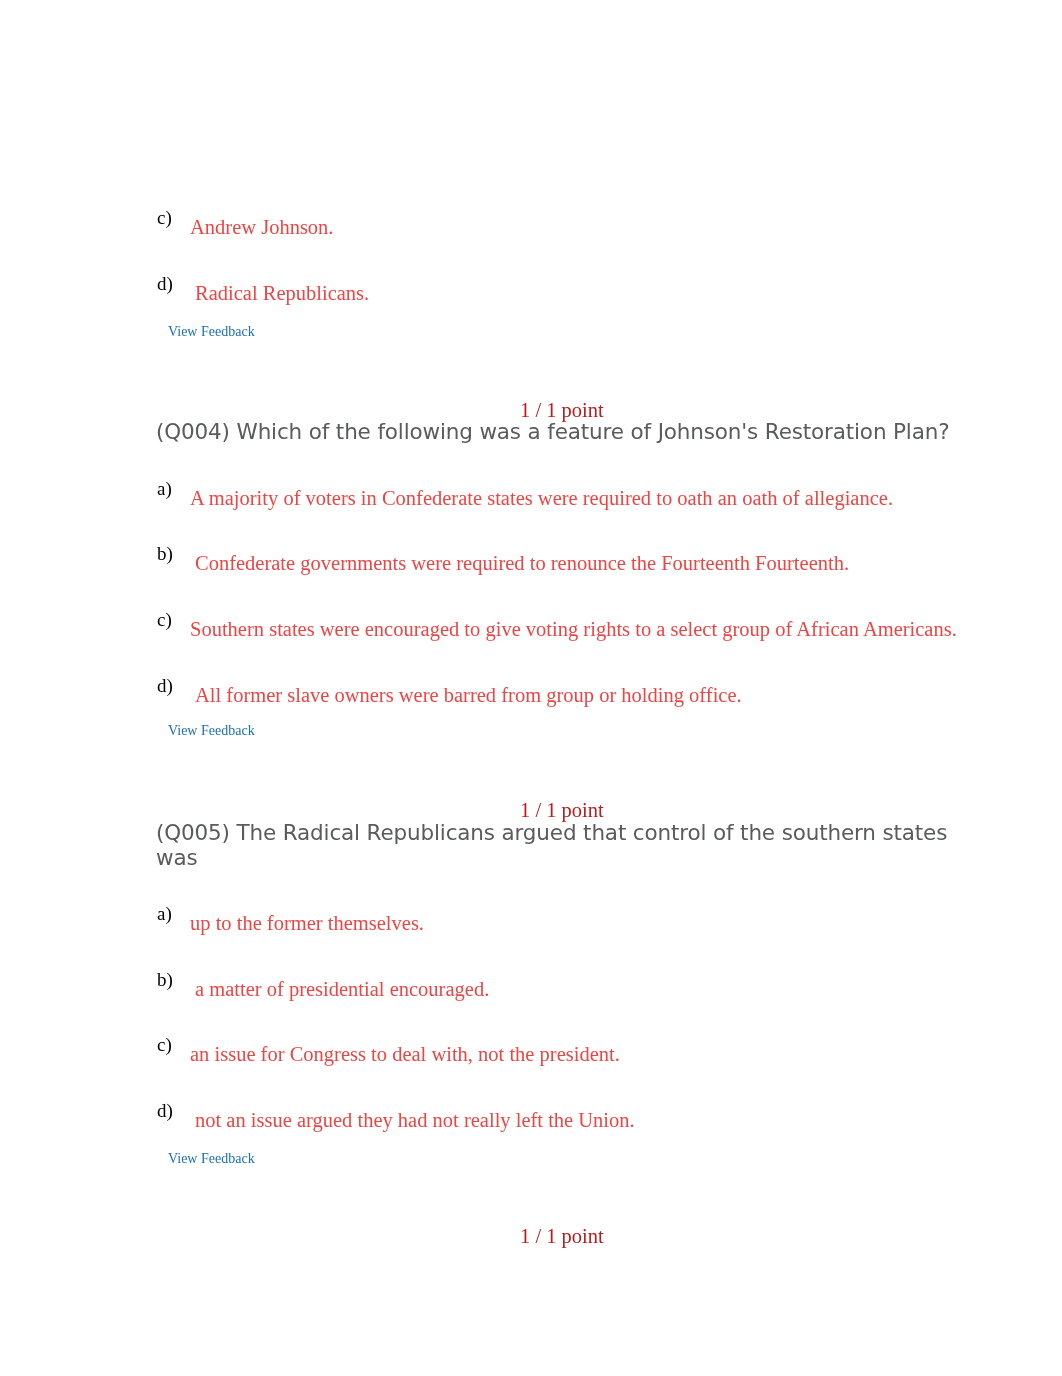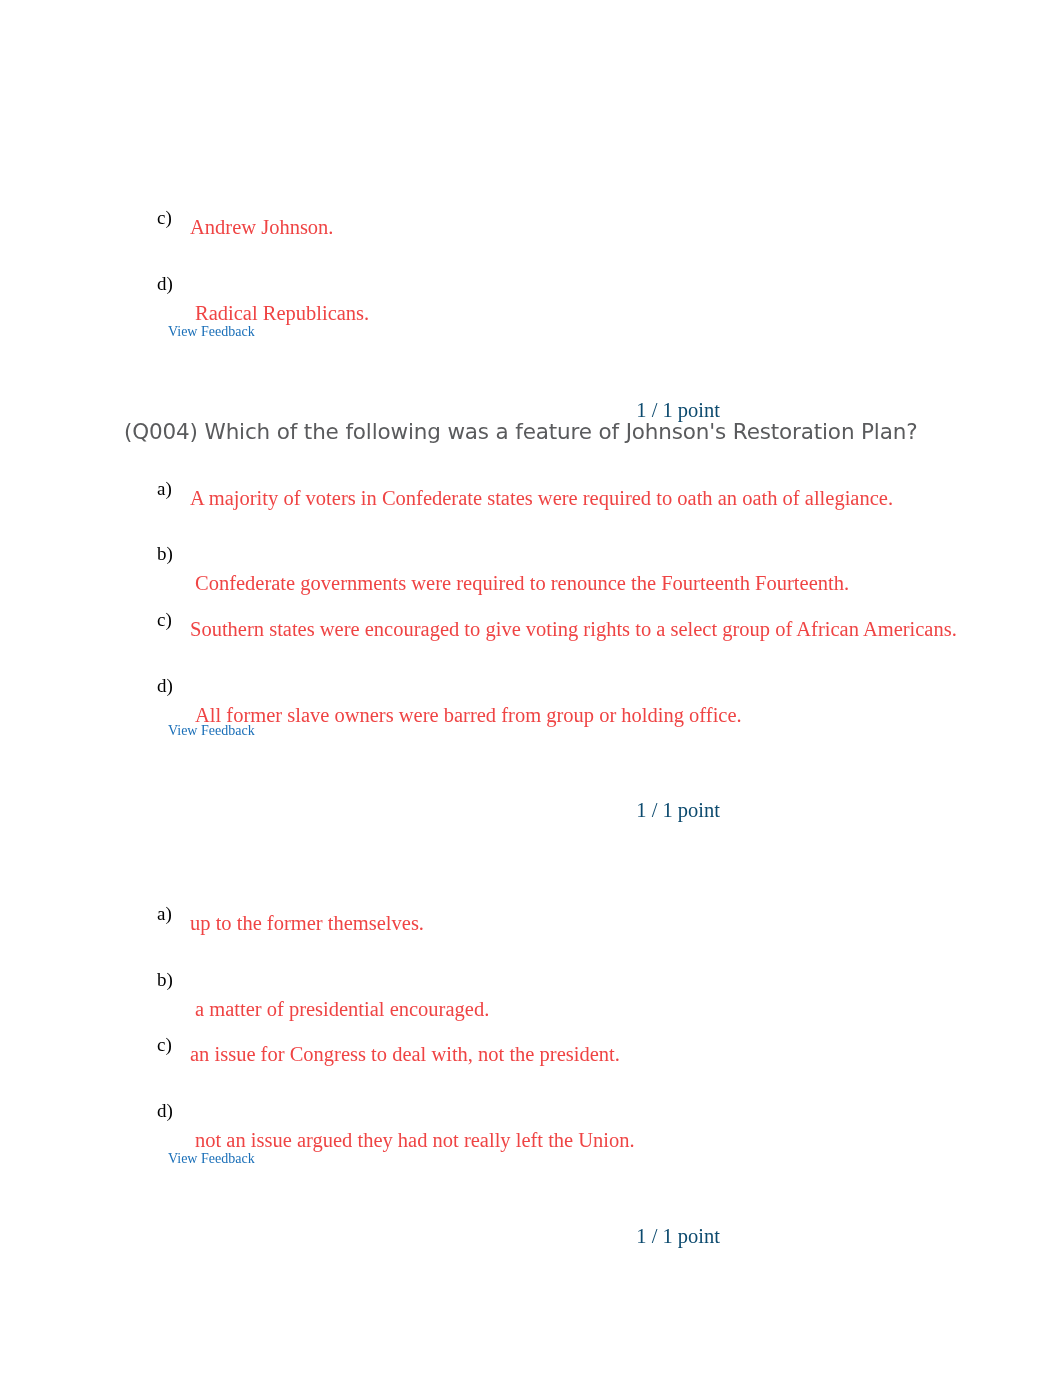--- a/index.html
+++ b/index.html
@@ -50,7 +50,6 @@
   }
   .option.indent .otext {
     left: 38px;
-    margin-top: 20px;
   }
 
   

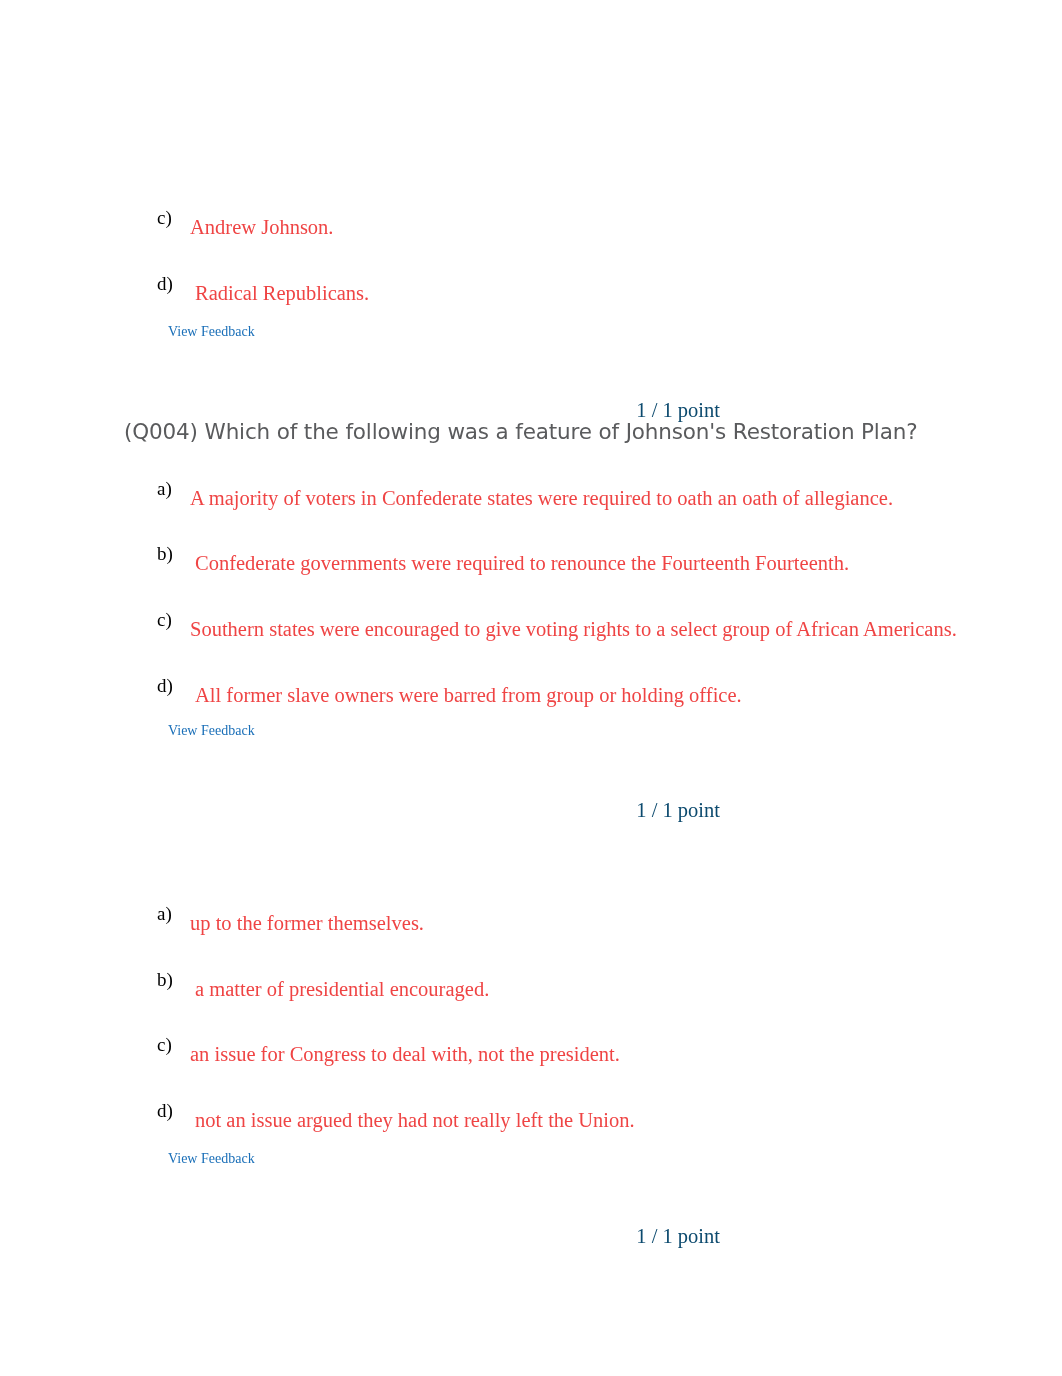--- a/index.html
+++ b/index.html
@@ -69,10 +69,10 @@
     position: absolute;
     font-family: "Liberation Serif", "DejaVu Serif", serif;
     font-size: 20.5px;
-    color: #0c4a6e;
+    color: #b91c1c;
     line-height: 1;
     white-space: nowrap;
-    text-align: right;
+    text-align: left;
   }
 
   

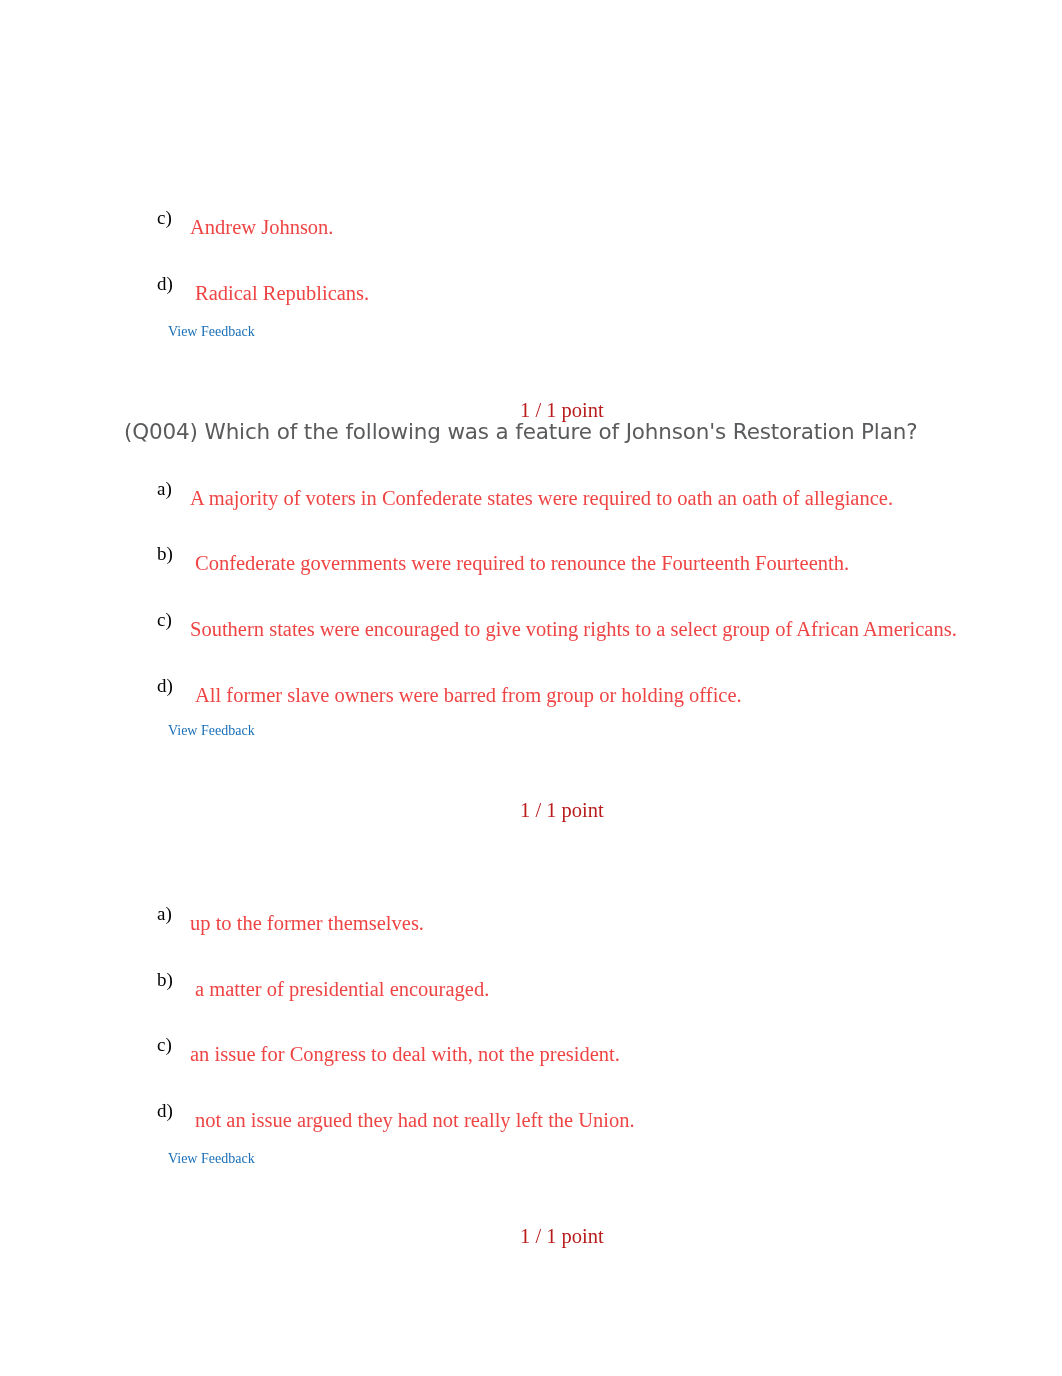--- a/index.html
+++ b/index.html
@@ -88,6 +88,7 @@
   .question .qline {
     display: block;
     white-space: nowrap;
+    margin-left: 32px;
   }
 </style>
 </head>

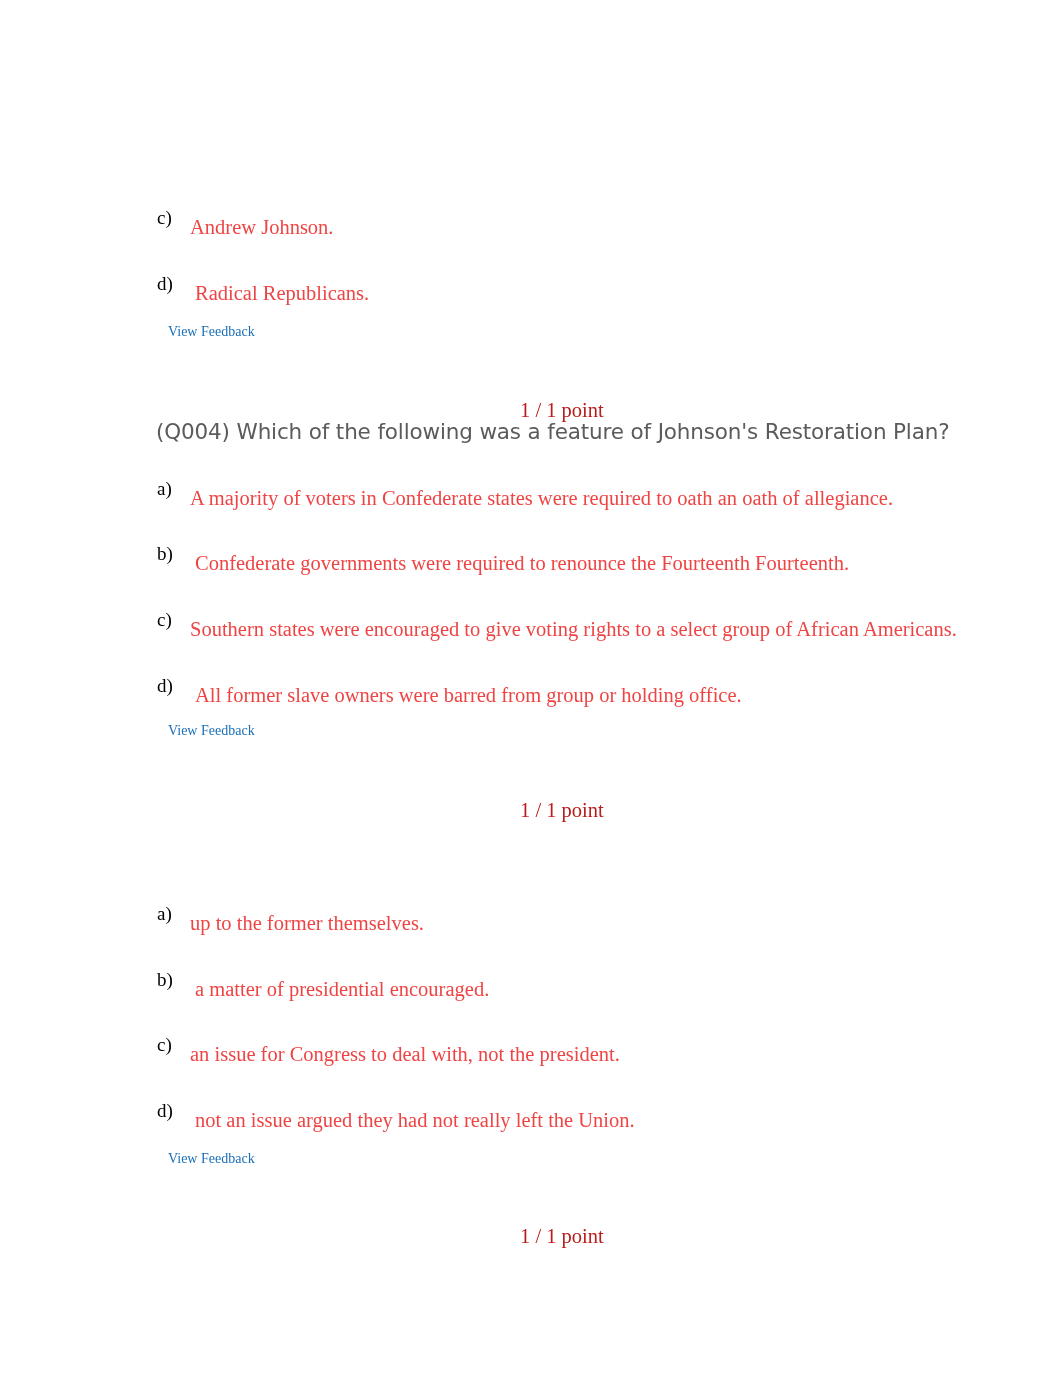--- a/index.html
+++ b/index.html
@@ -138,6 +138,10 @@
 
   <div class="points" style="left:520px; top:800px; width:200px;">1 / 1 point</div>
 
+  <div class="question" style="left:124px; top:821px; width:830px;">
+    <span class="qline">(Q005) The Radical Republicans argued that control of the southern states</span>
+    <span class="qline">was</span>
+  </div>
 
   <div class="option" style="left:157px; top:904px;">
     <span class="marker">a)</span>

